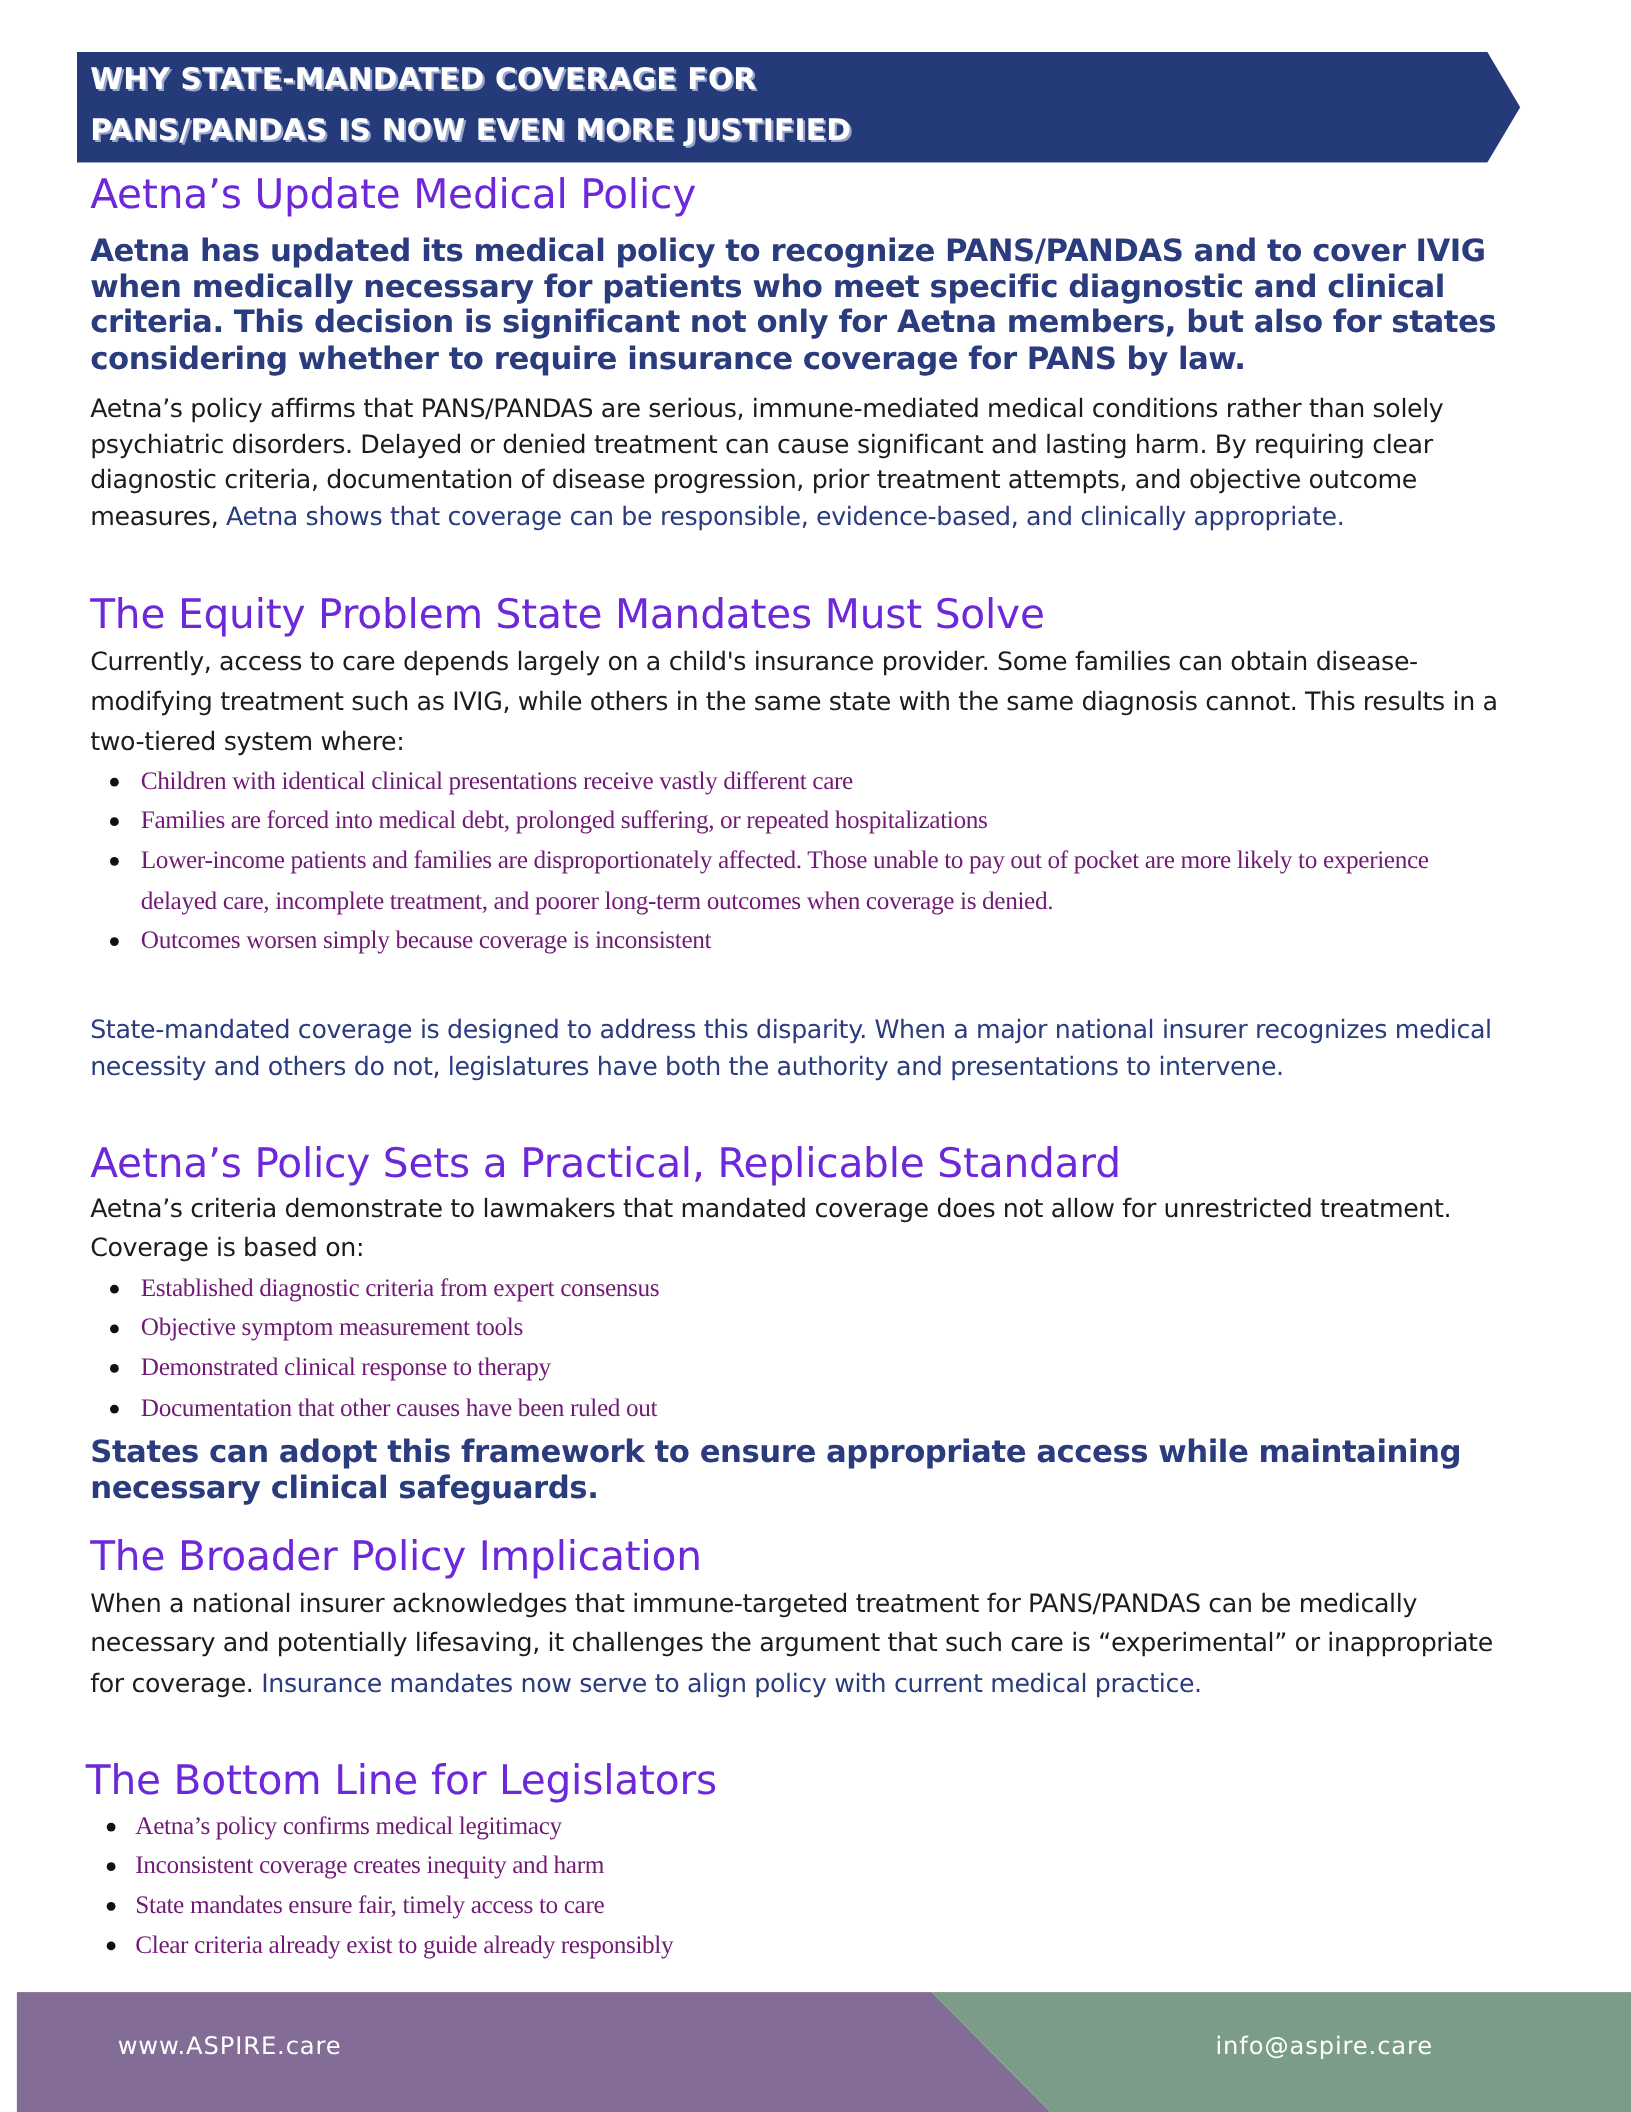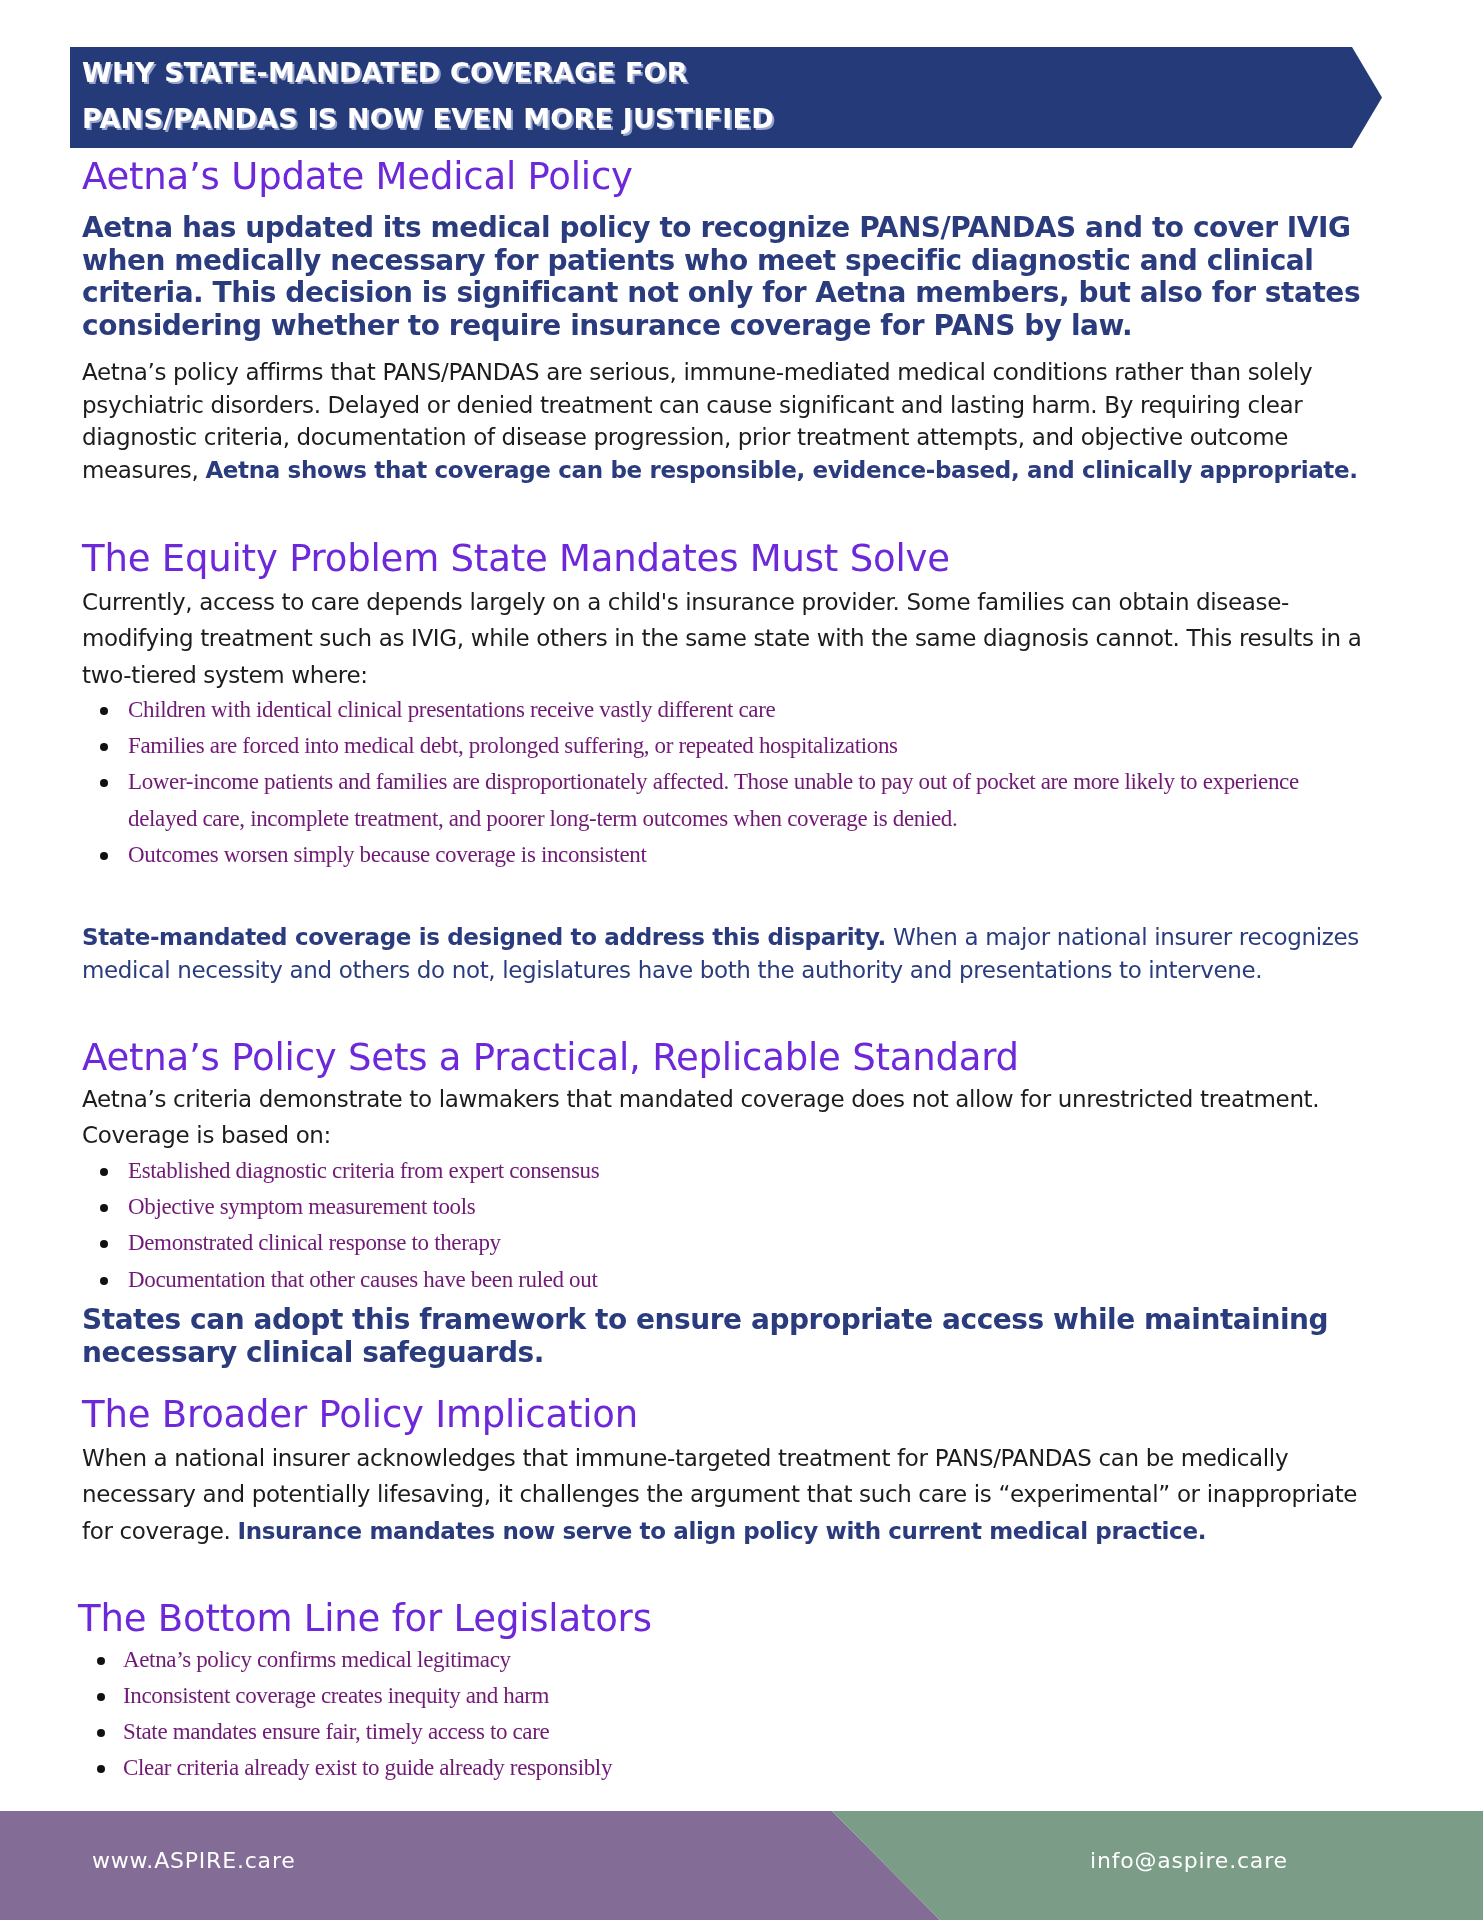--- a/index.html
+++ b/index.html
@@ -34,7 +34,7 @@
     }
     .p.lh36 { line-height: 36.3px; }
     .navy { color: #2A3C7E; }
-    .b { font-weight: bold; }
+    .b { font-weight: normal; }
     .lead {
       color: #2A3C7E; font-weight: bold; font-size: 28px; line-height: 32.6px;
       letter-spacing: -0.45px;

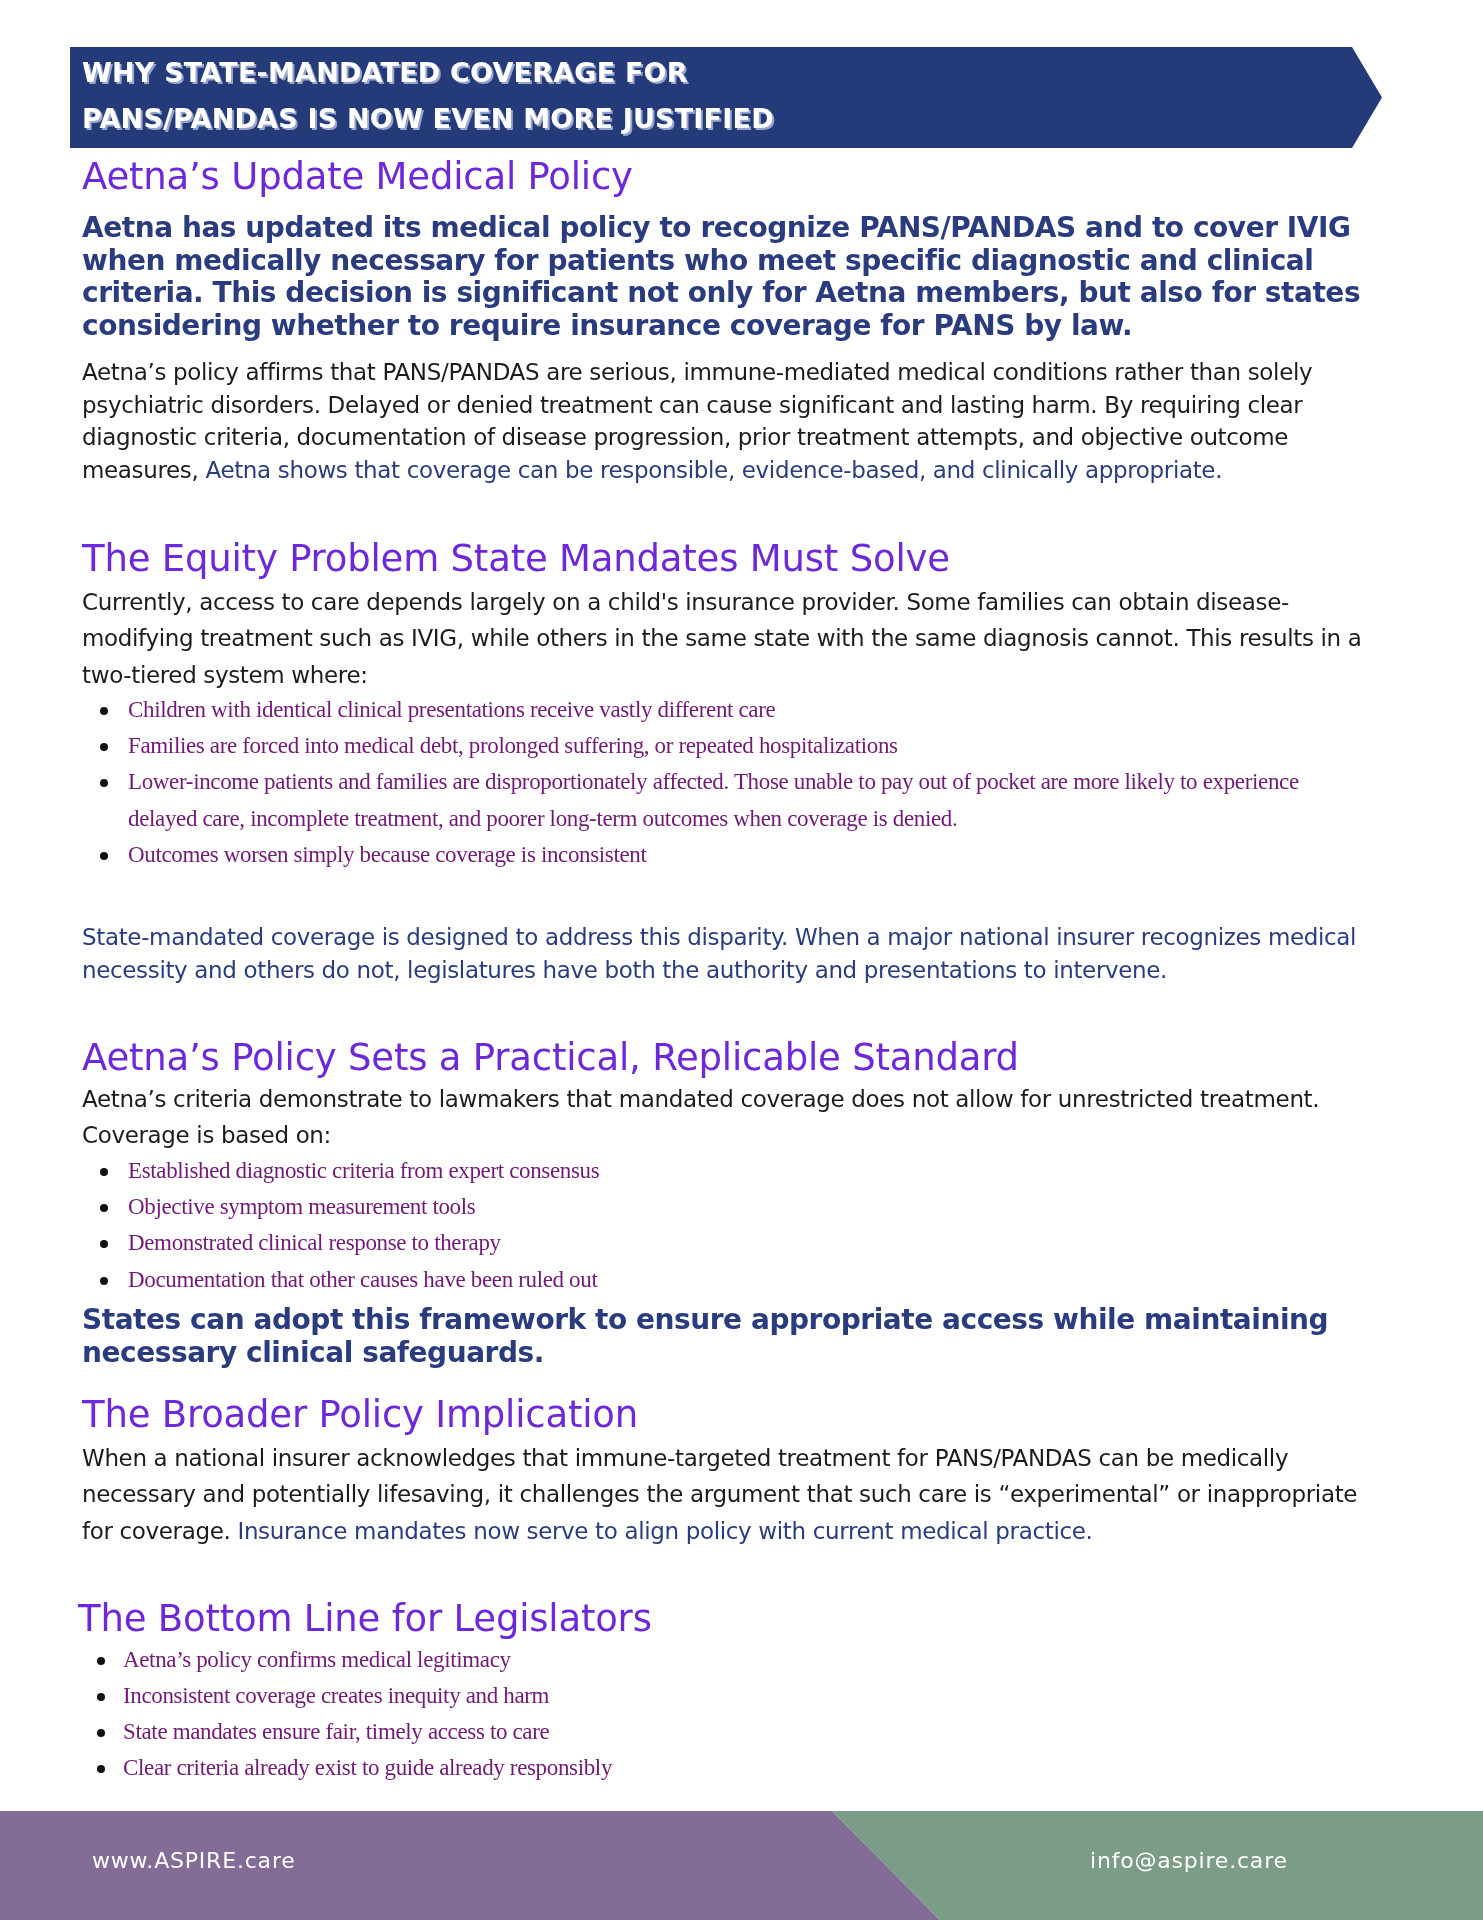--- a/index.html
+++ b/index.html
@@ -54,7 +54,7 @@
     ul.list.last li { padding-left: 45px; line-height: 36px; }
     ul.list.last li .bullet { left: 19px; }
 
-    .footer { position: absolute; left: 0; top: 1811px; width: 1353px; height: 109px; border-radius: 13px; }
+    .footer { position: absolute; left: 15px; top: 1811px; width: 1353px; height: 109px; border-radius: 13px; }
     .footer-left {
       position: absolute; left: 0; top: 0; width: 1483px; height: 109px; background: #836C96;
       clip-path: polygon(0 0, 832px 0, 940px 109px, 0 109px);

